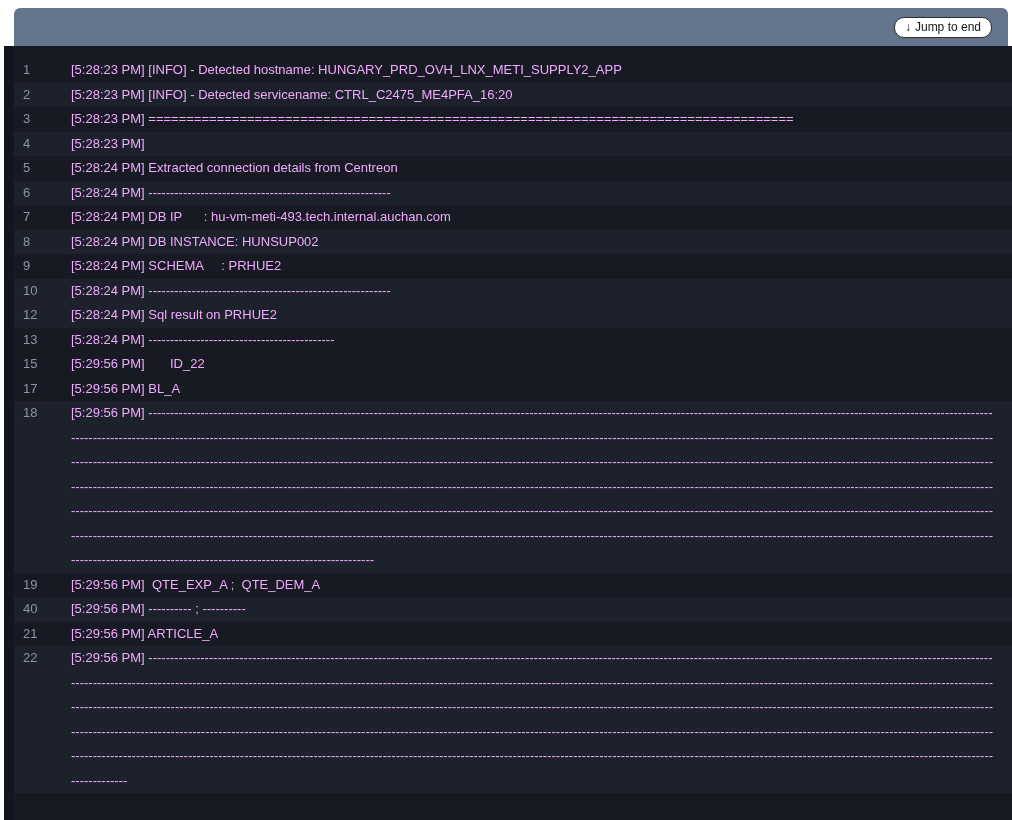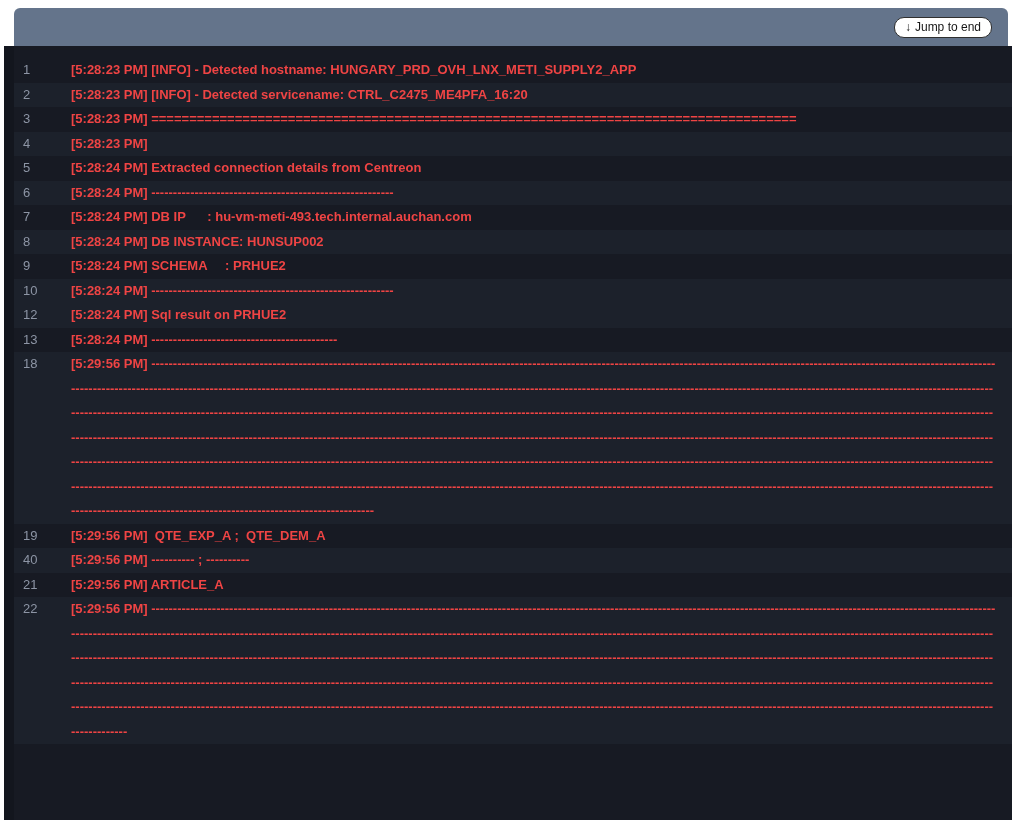--- a/index.html
+++ b/index.html
@@ -80,11 +80,10 @@
     flex: 1 1 auto;
     padding-left: 17px;
     padding-right: 16px;
-    color: #ef4444;
+    color: #f0abfc;
     white-space: pre-wrap;
     word-wrap: break-word;
     overflow-wrap: break-word;
-    font-weight: bold;
   }
 </style>
 </head>

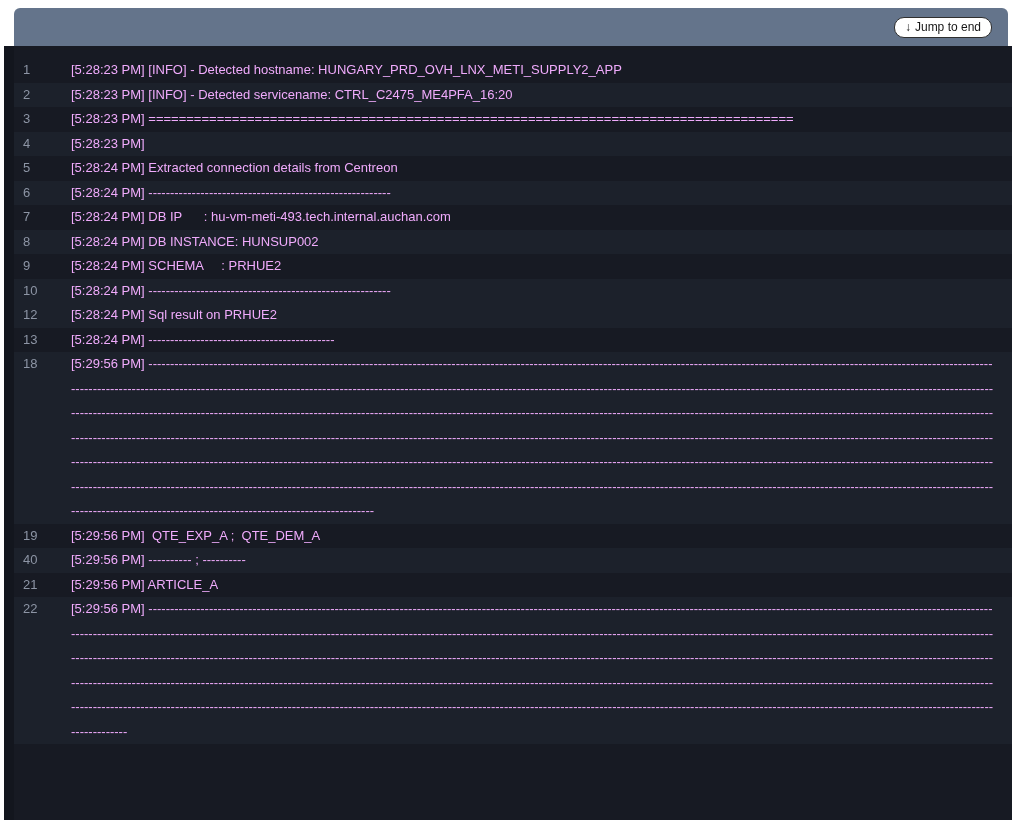--- a/index.html
+++ b/index.html
@@ -161,6 +161,10 @@
     </div>
 
 
+    <div class="row">
+      <div class="num">15</div>
+      <div class="txt">[5:29:56 PM]       ID_22</div>
+    </div>
 
 
 

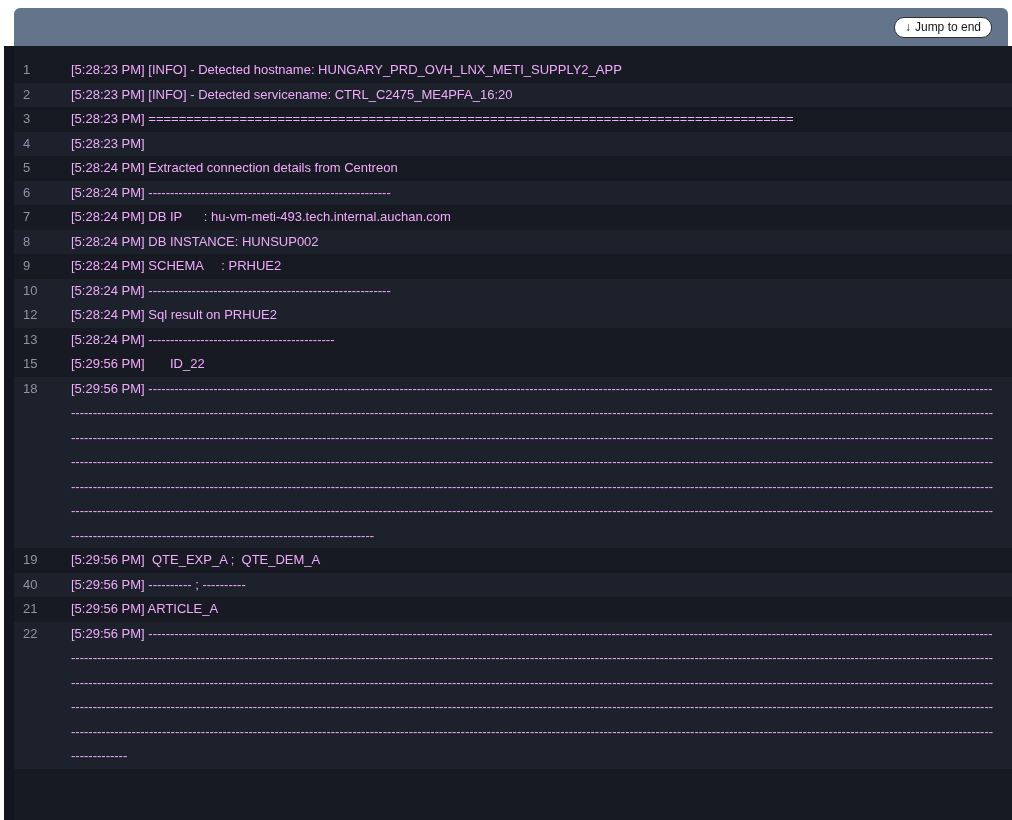--- a/index.html
+++ b/index.html
@@ -167,6 +167,10 @@
     </div>
 
 
+    <div class="row">
+      <div class="num">17</div>
+      <div class="txt">[5:29:56 PM] BL_A</div>
+    </div>
 
     <div class="row lighter">
       <div class="num">18</div>

